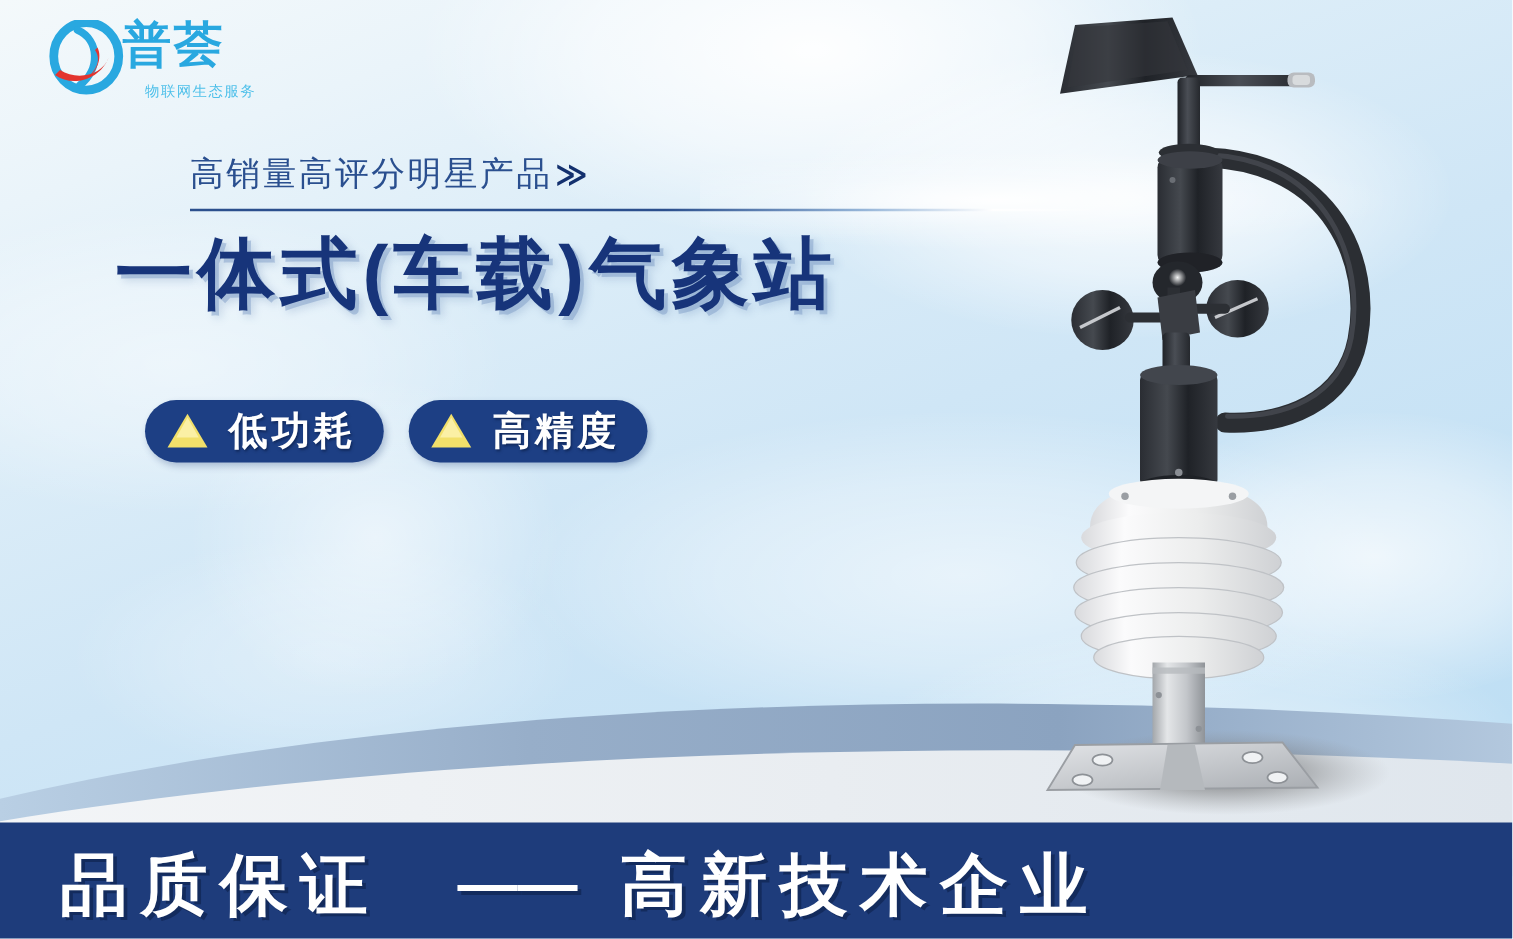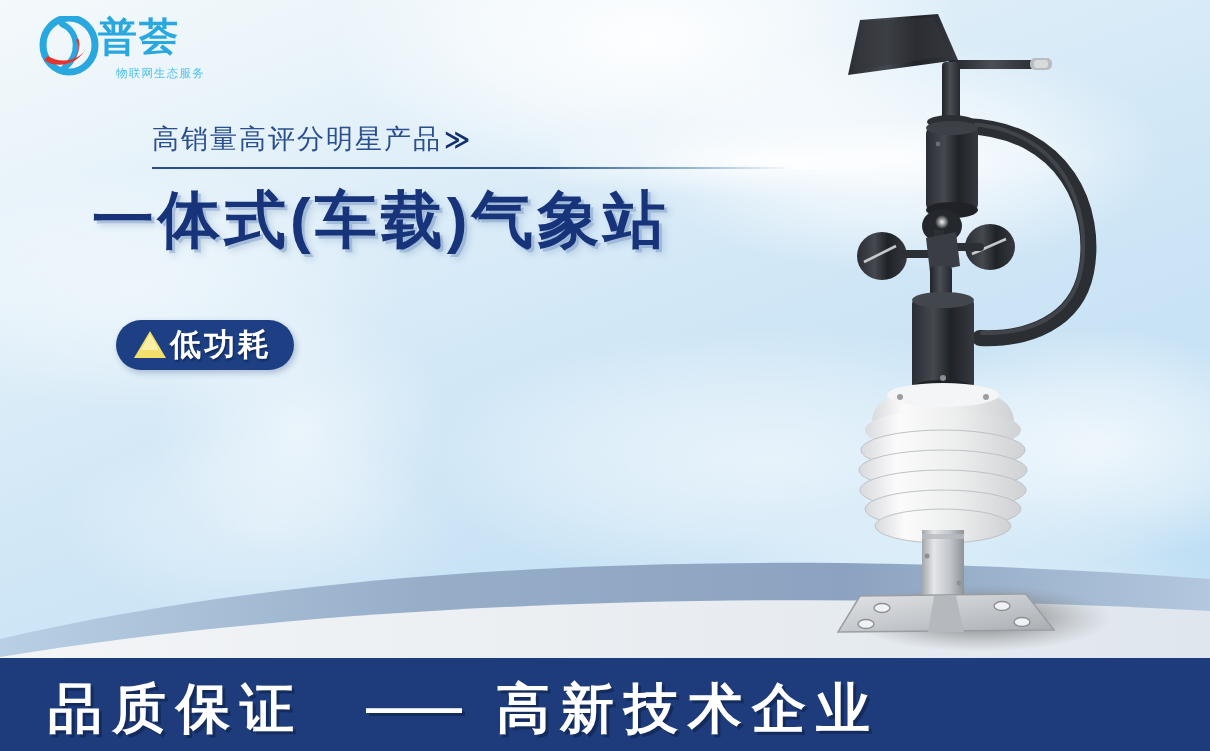--- a/index.html
+++ b/index.html
@@ -51,7 +51,7 @@
   
   #features{position:absolute;left:116px;top:320px;}
   .frow{display:flex;gap:20px;margin-bottom:24px;}
-  .badge{display:flex;align-items:center;gap:4px;background:#1d3f84;border-radius:30px;
+  .badge{display:flex;align-items:center;gap:17px;background:#1d3f84;border-radius:30px;
     padding:9px 22px 10px 18px;box-shadow:2px 3px 6px rgba(40,70,125,.3);text-align:center;}
   .badge .tri{width:0;height:0;border-left:16px solid transparent;border-right:16px solid transparent;
     border-bottom:27px solid #f2e06a;flex:0 0 auto;position:relative;}

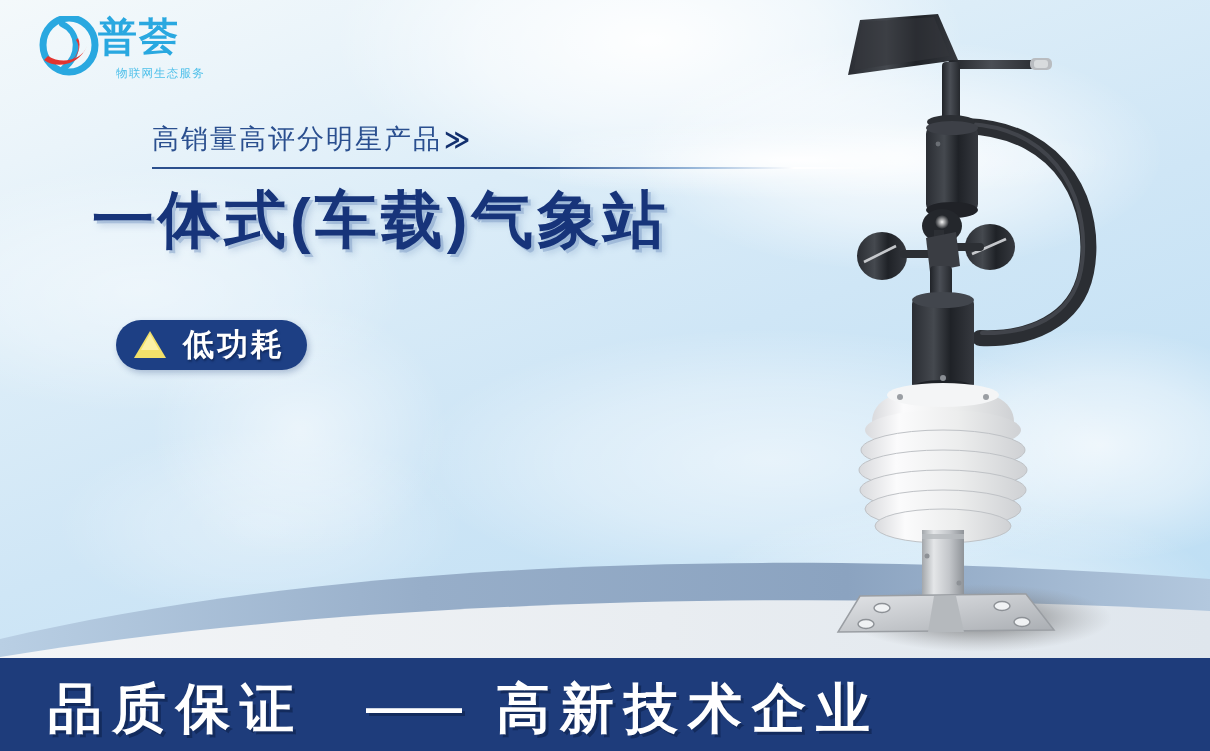--- a/index.html
+++ b/index.html
@@ -128,6 +128,10 @@
       <div class="badge">
         <span class="tri"></span>
         <span class="btxt">低功耗</span>
+      </div>
+      <div class="badge">
+        <span class="tri"></span>
+        <span class="btxt">高精度</span>
       </div>
     </div>
   </div>

